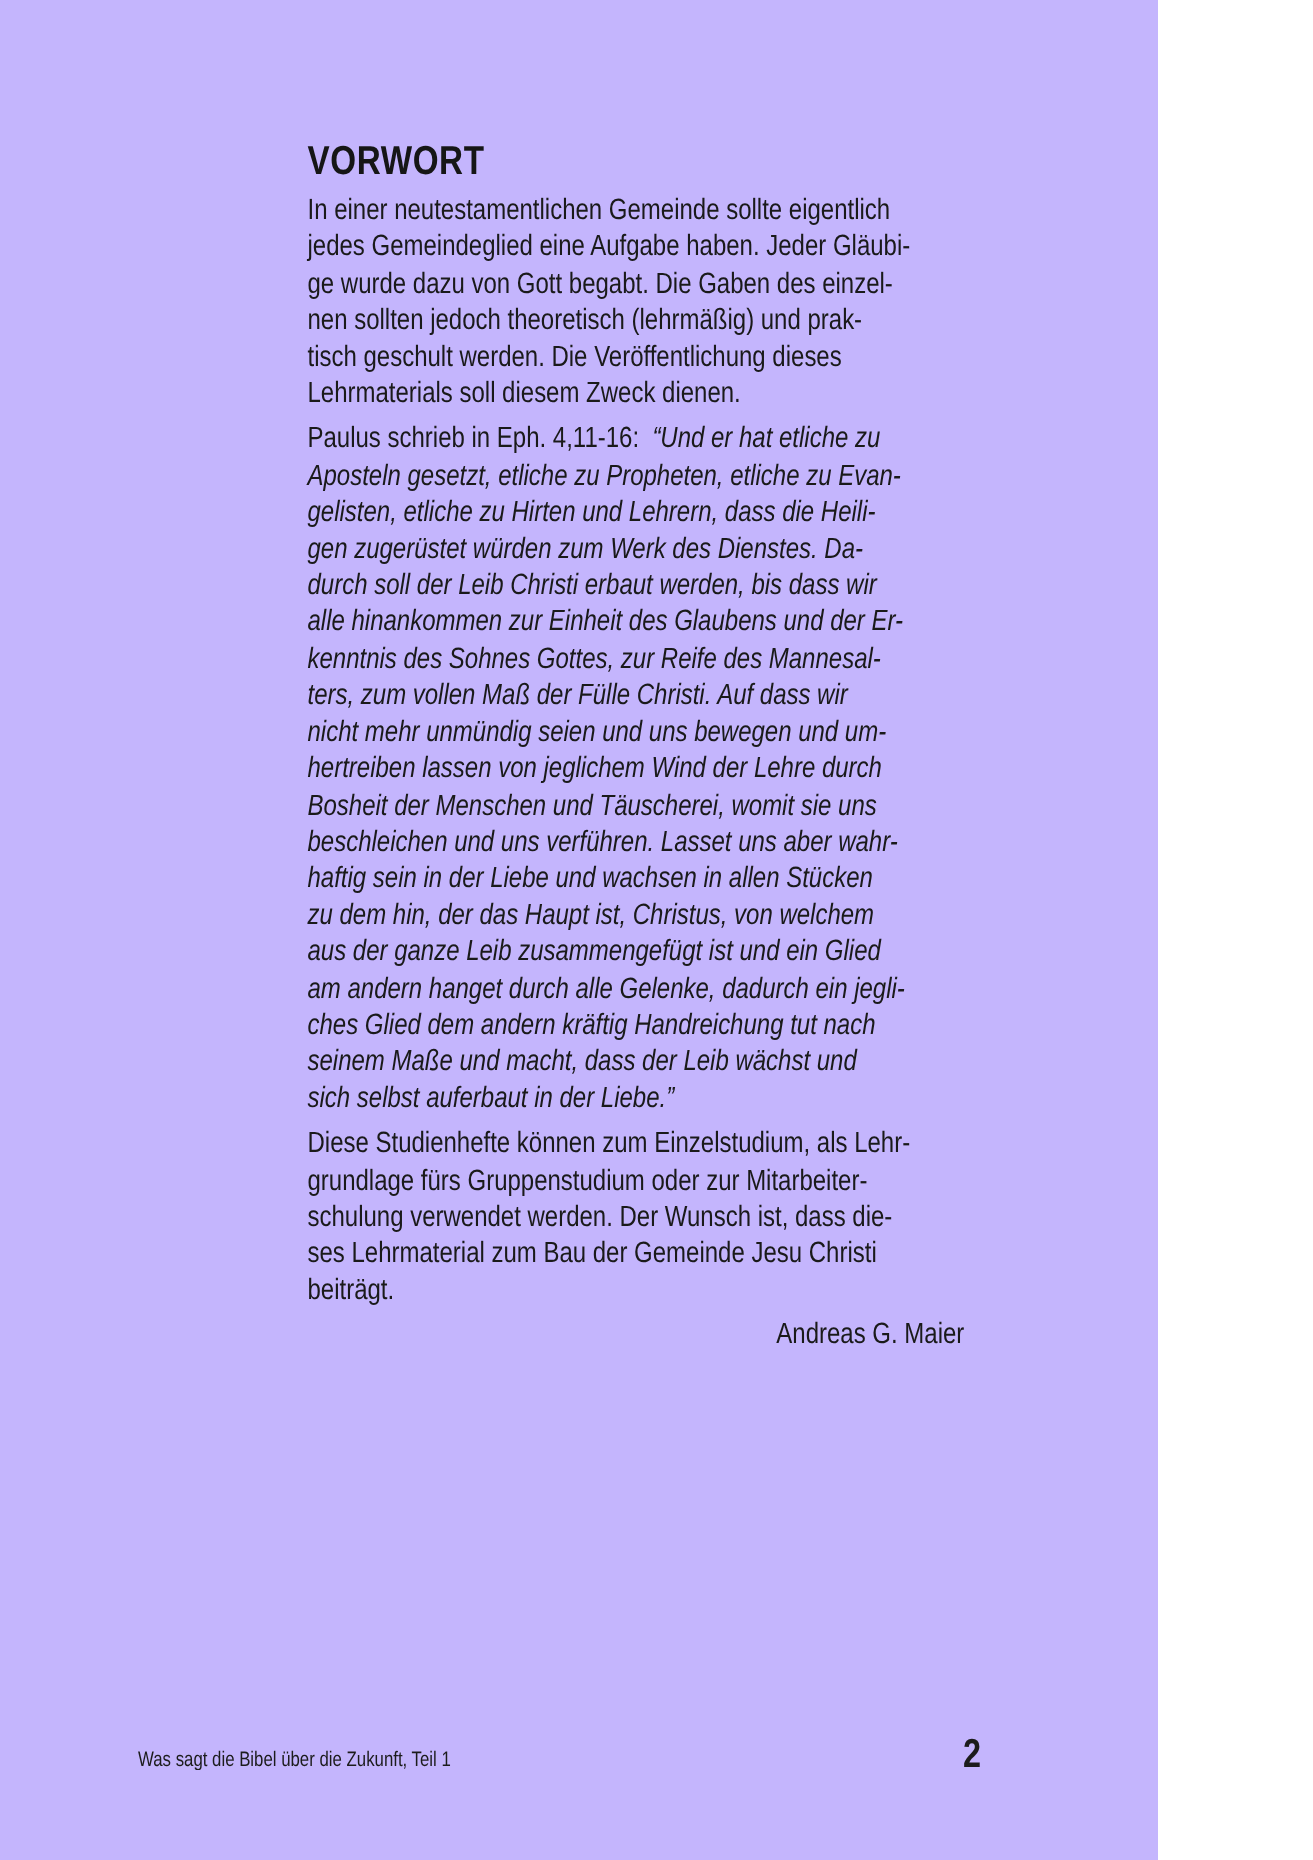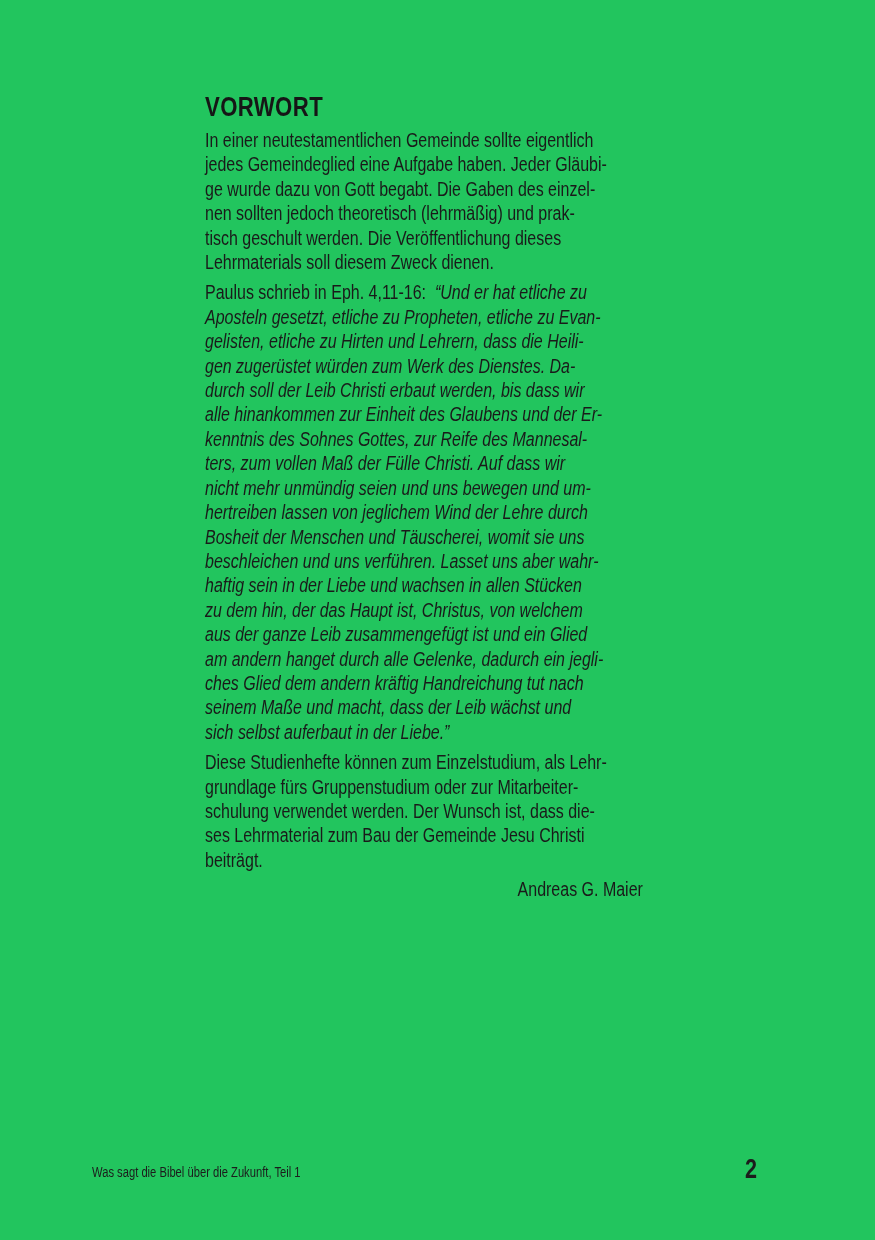--- a/index.html
+++ b/index.html
@@ -12,8 +12,8 @@
   }
   .page {
     position: relative;
-    width: 875px; height: 1240px;
-    background: #22c55e;
+    width: 772px; height: 1240px;
+    background: #c4b5fd;
     color: #1a1a1a;
     overflow: hidden;
     text-decoration: underline;

